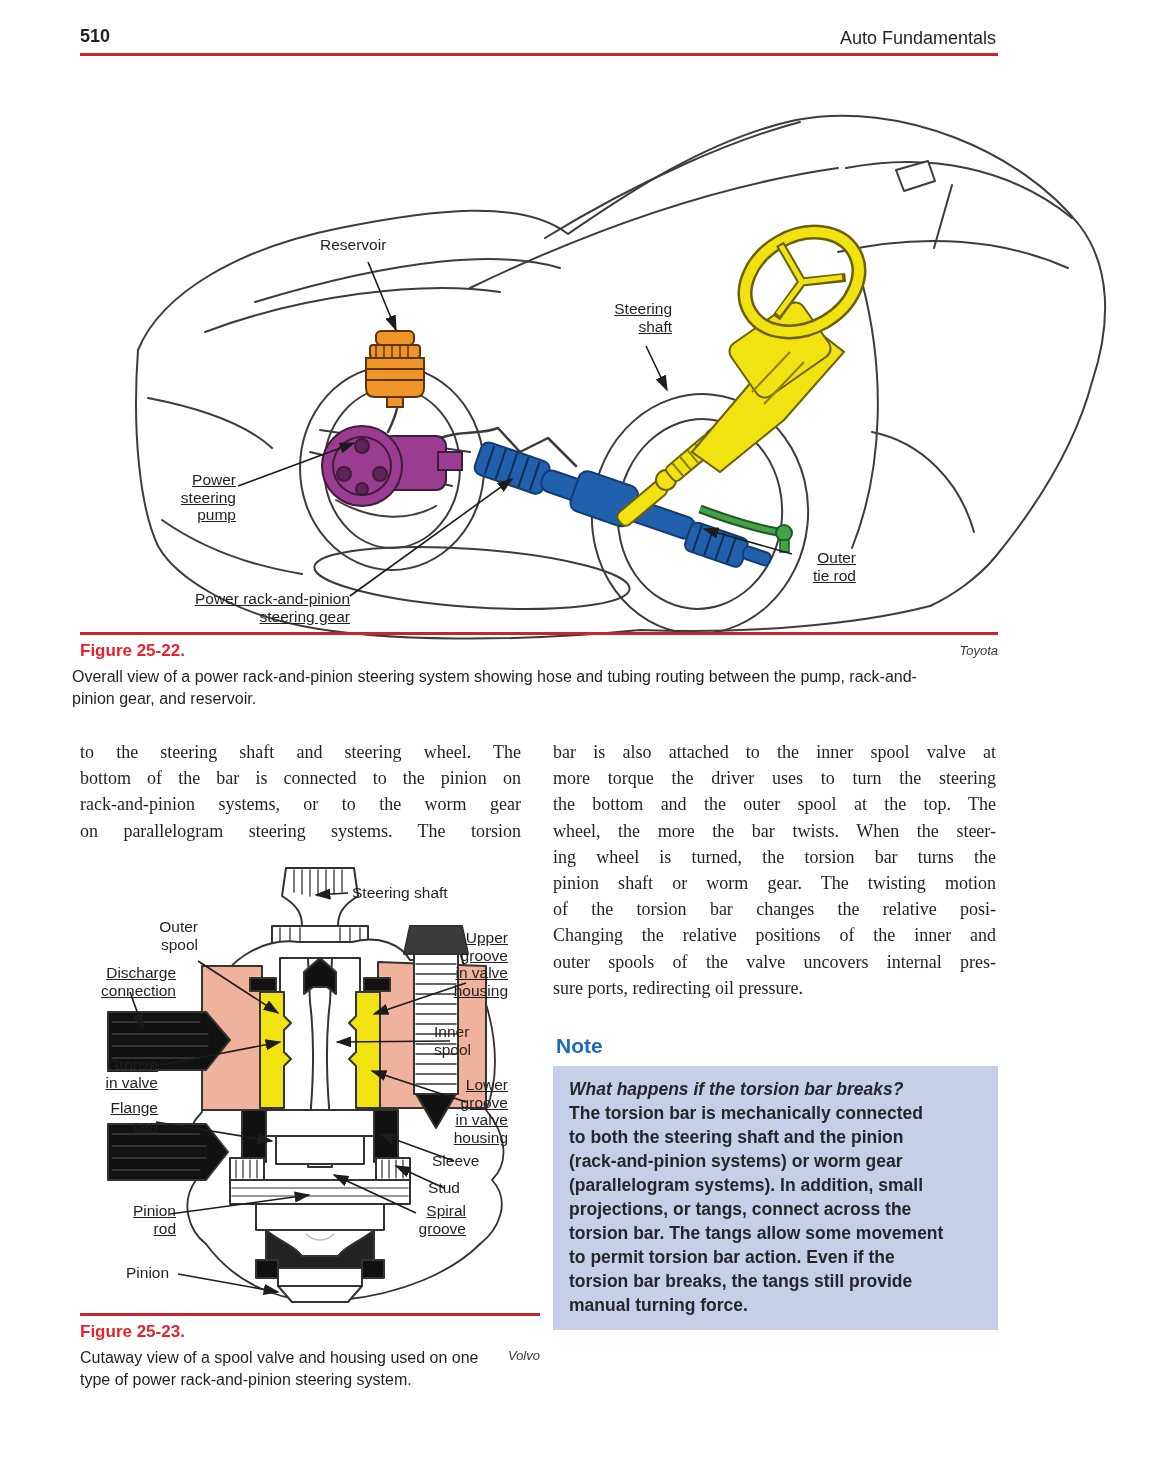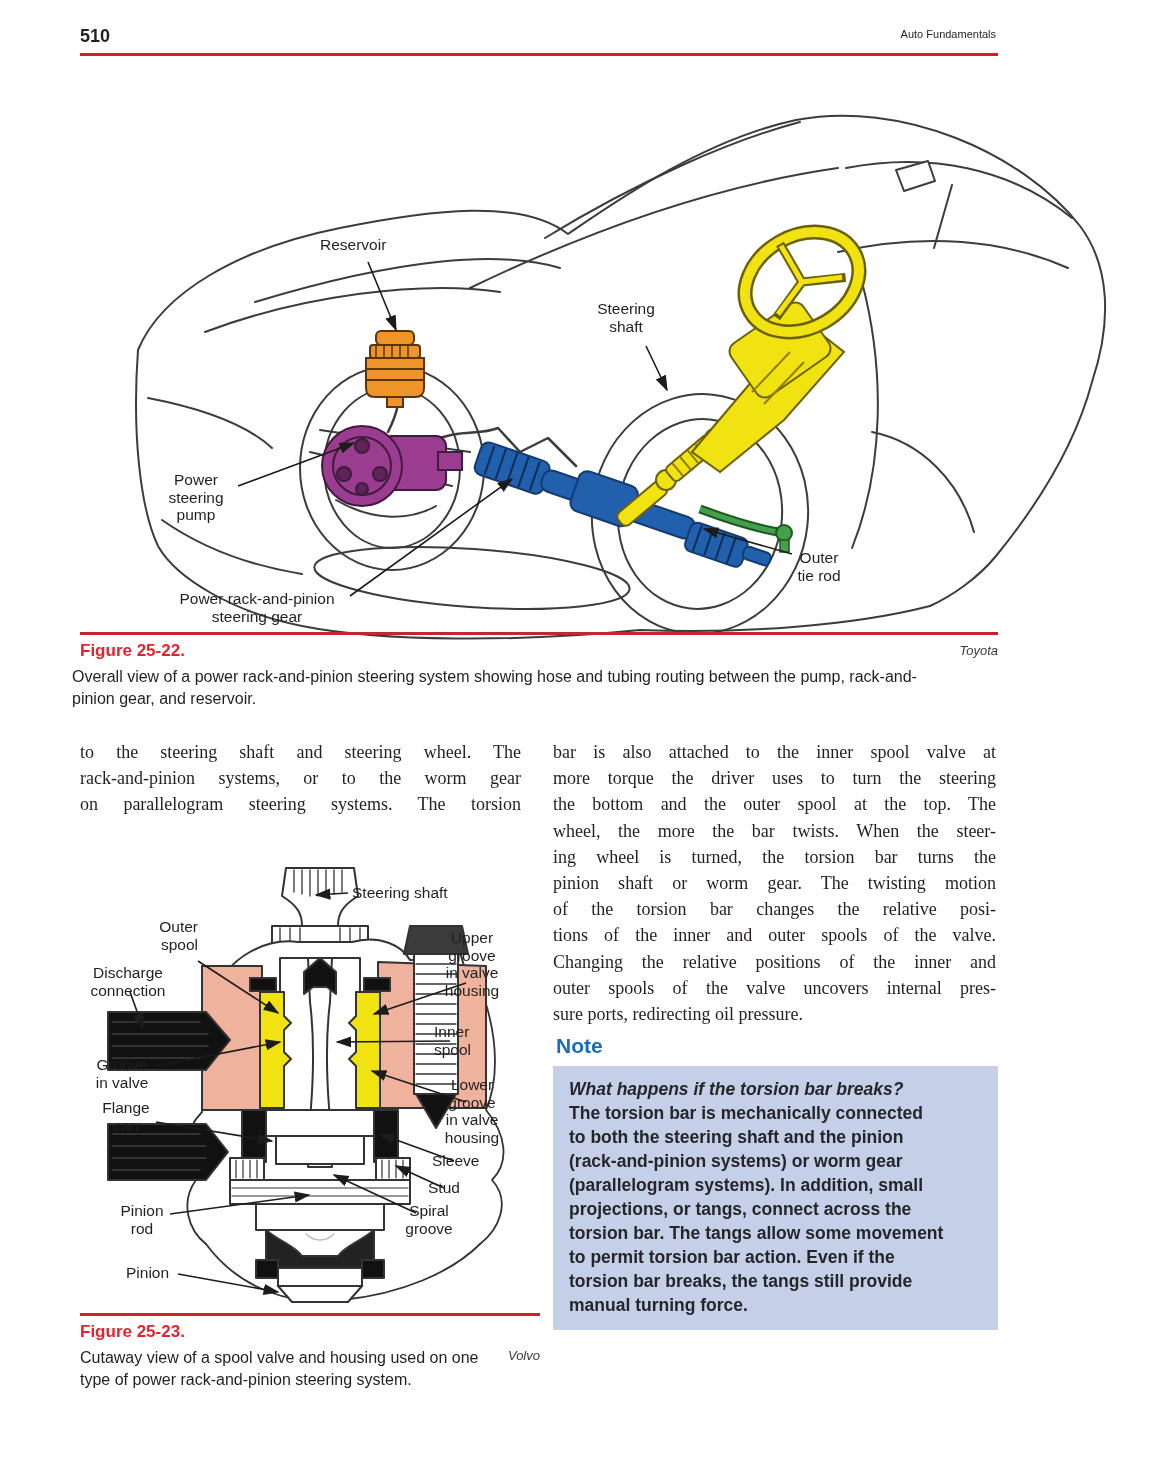--- a/index.html
+++ b/index.html
@@ -11,7 +11,7 @@
   .abs{position:absolute;}
   
   .page-num{font-weight:bold;font-size:18px;}
-  .header-right{font-size:11px;}
+  .header-right{font-size:18px;}
   .rule-red{background:var(--rule-red,#c9232b);height:3px;}
   
   .fig-title{color:var(--accent-red,#e4232e);font-weight:bold;font-size:17px;}

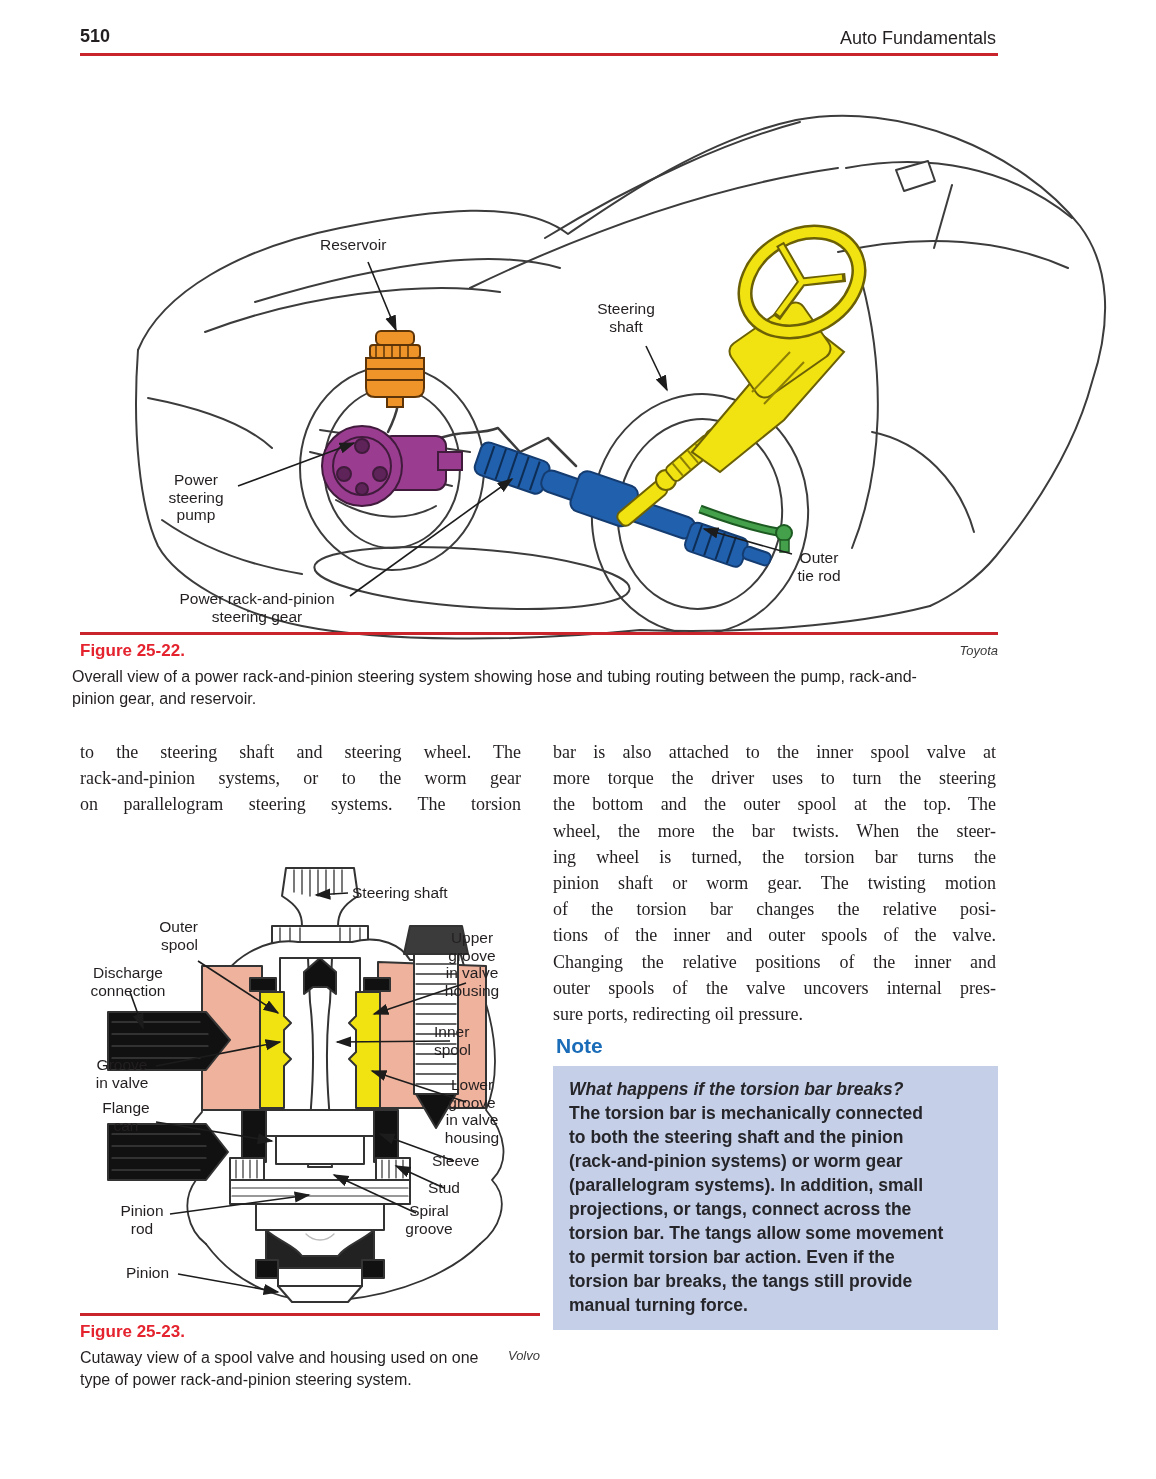--- a/index.html
+++ b/index.html
@@ -24,7 +24,7 @@
   .justify-all .jline-last{text-align-last:justify;}
   
   .fig-label{font-size:15.5px;line-height:17.5px;white-space:pre-line;color:#231f20;}
-  .tc{text-align:center;} .tr{text-align:right;}
+  .tc{text-align:right;text-decoration:underline;} .tr{text-align:right;}
   
   .note-heading{color:var(--note-blue,#1a6cb8);font-weight:bold;font-size:21px;}
   .note-box{

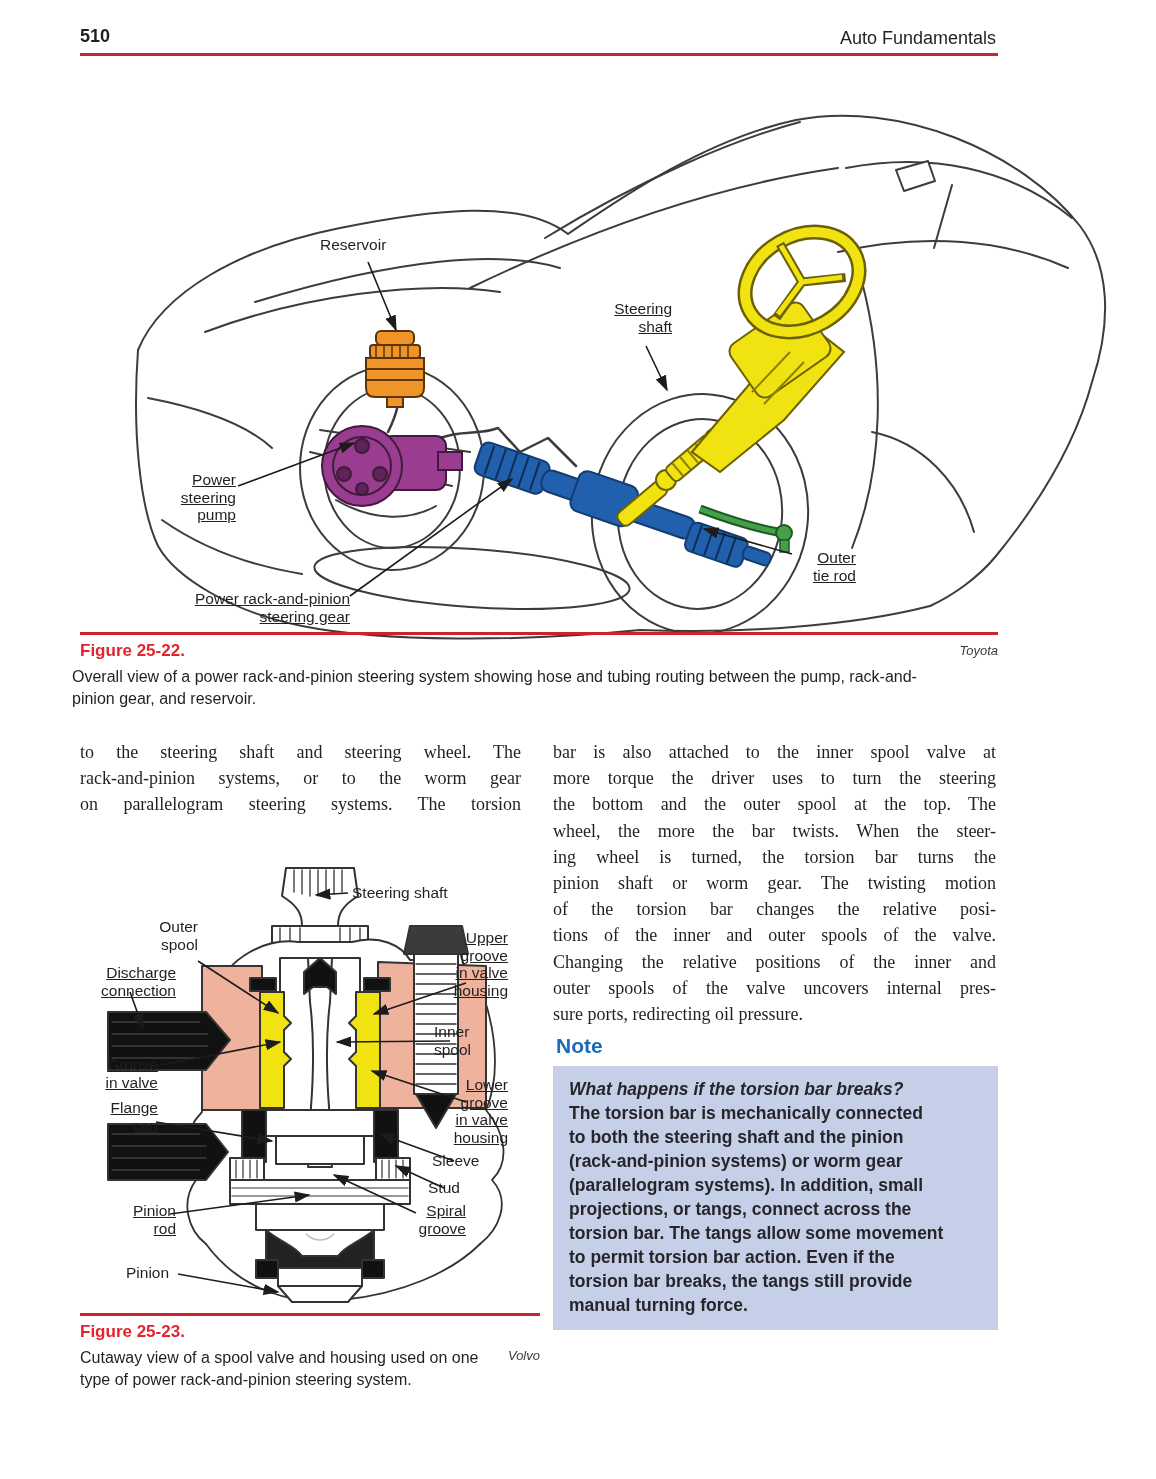--- a/index.html
+++ b/index.html
@@ -164,6 +164,7 @@
 
 <div class="abs serif-par justify-all" style="left:80px;top:739px;width:441px;">
     <div class="jline">to the steering shaft and steering wheel. The</div>
+    <div class="jline">bottom of the bar is connected to the pinion on</div>
     <div class="jline">rack-and-pinion systems, or to the worm gear</div>
     <div class="jline jline-last">on parallelogram steering systems. The torsion</div>
   </div>

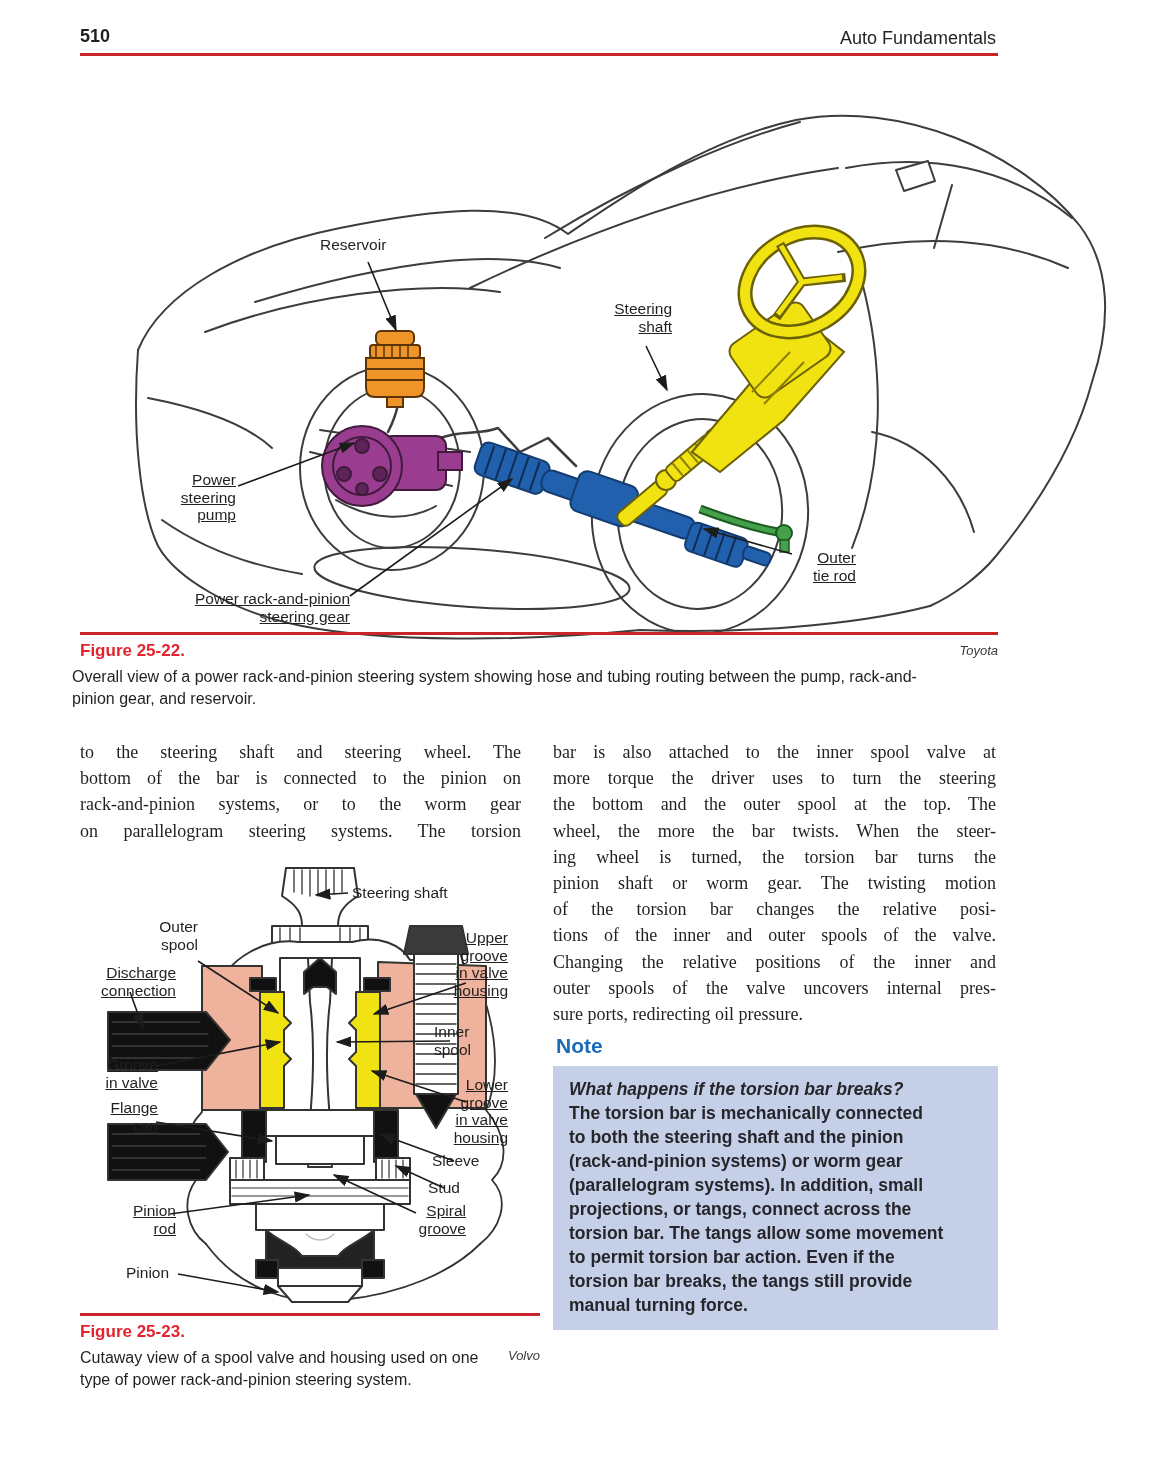--- a/index.html
+++ b/index.html
@@ -176,7 +176,6 @@
     <div class="jline">ing wheel is turned, the torsion bar turns the</div>
     <div class="jline">pinion shaft or worm gear. The twisting motion</div>
     <div class="jline">of the torsion bar changes the relative posi-</div>
-    <div class="jline">tions of the inner and outer spools of the valve.</div>
     <div class="jline">Changing the relative positions of the inner and</div>
     <div class="jline">outer spools of the valve uncovers internal pres-</div>
     <div class="jline jline-last">sure ports, redirecting oil pressure.</div>

